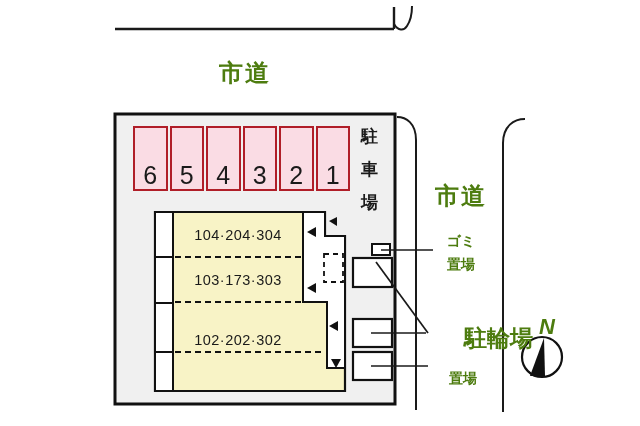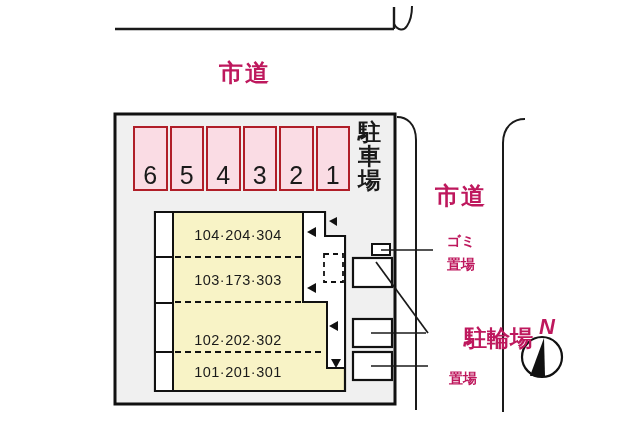--- a/index.html
+++ b/index.html
@@ -8,7 +8,7 @@
     font-family:"Liberation Sans", sans-serif;color:#1a1a1a;
   }
   #stage svg{position:absolute;left:0;top:0;z-index:1;}
-  .lbl{position:absolute;z-index:3;white-space:nowrap;color:#be185d;}
+  .lbl{position:absolute;z-index:3;white-space:nowrap;color:#4d7c0f;}
   .center{transform:translate(-50%,-50%);}
   .road-label{font-size:24px;font-weight:600;letter-spacing:2px;}
   .fac-label{font-size:14px;font-weight:600;line-height:23px;text-align:center;}

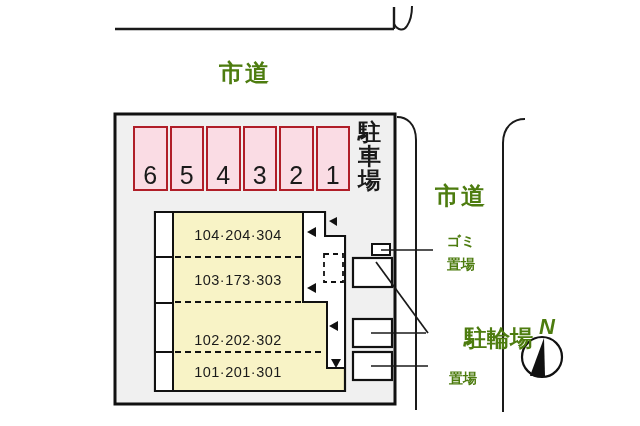--- a/index.html
+++ b/index.html
@@ -15,7 +15,7 @@
   .fac-label span{display:block;}
   .bicycle{font-size:23px;font-weight:600;padding-left:37px;}
   .parking-vert{
-    font-size:23px;font-weight:600;width:25px;line-height:24px;
+    font-size:17px;font-weight:600;width:25px;line-height:33px;
     word-break:break-all;text-align:center;z-index:3;position:absolute;
   }
   .stalls{

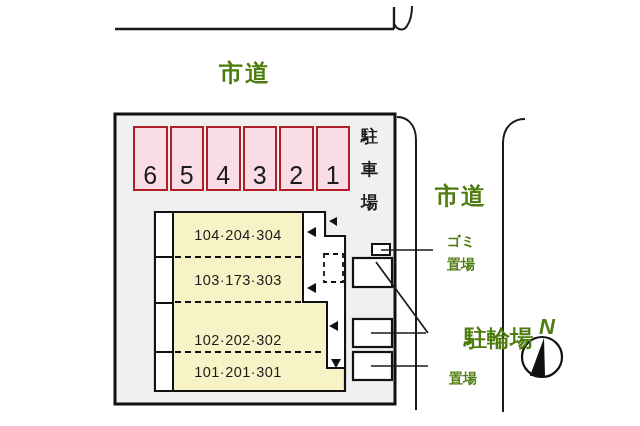--- a/index.html
+++ b/index.html
@@ -112,7 +112,6 @@
   <div class="room-label" style="left:238px;top:235px;">104·204·304</div>
   <div class="room-label" style="left:238px;top:280px;">103·173·303</div>
   <div class="room-label" style="left:238px;top:340px;">102·202·302</div>
-  <div class="room-label" style="left:238px;top:372px;">101·201·301</div>
 
   <div class="lbl road-label center" style="left:461px;top:196px;">市道</div>
 

